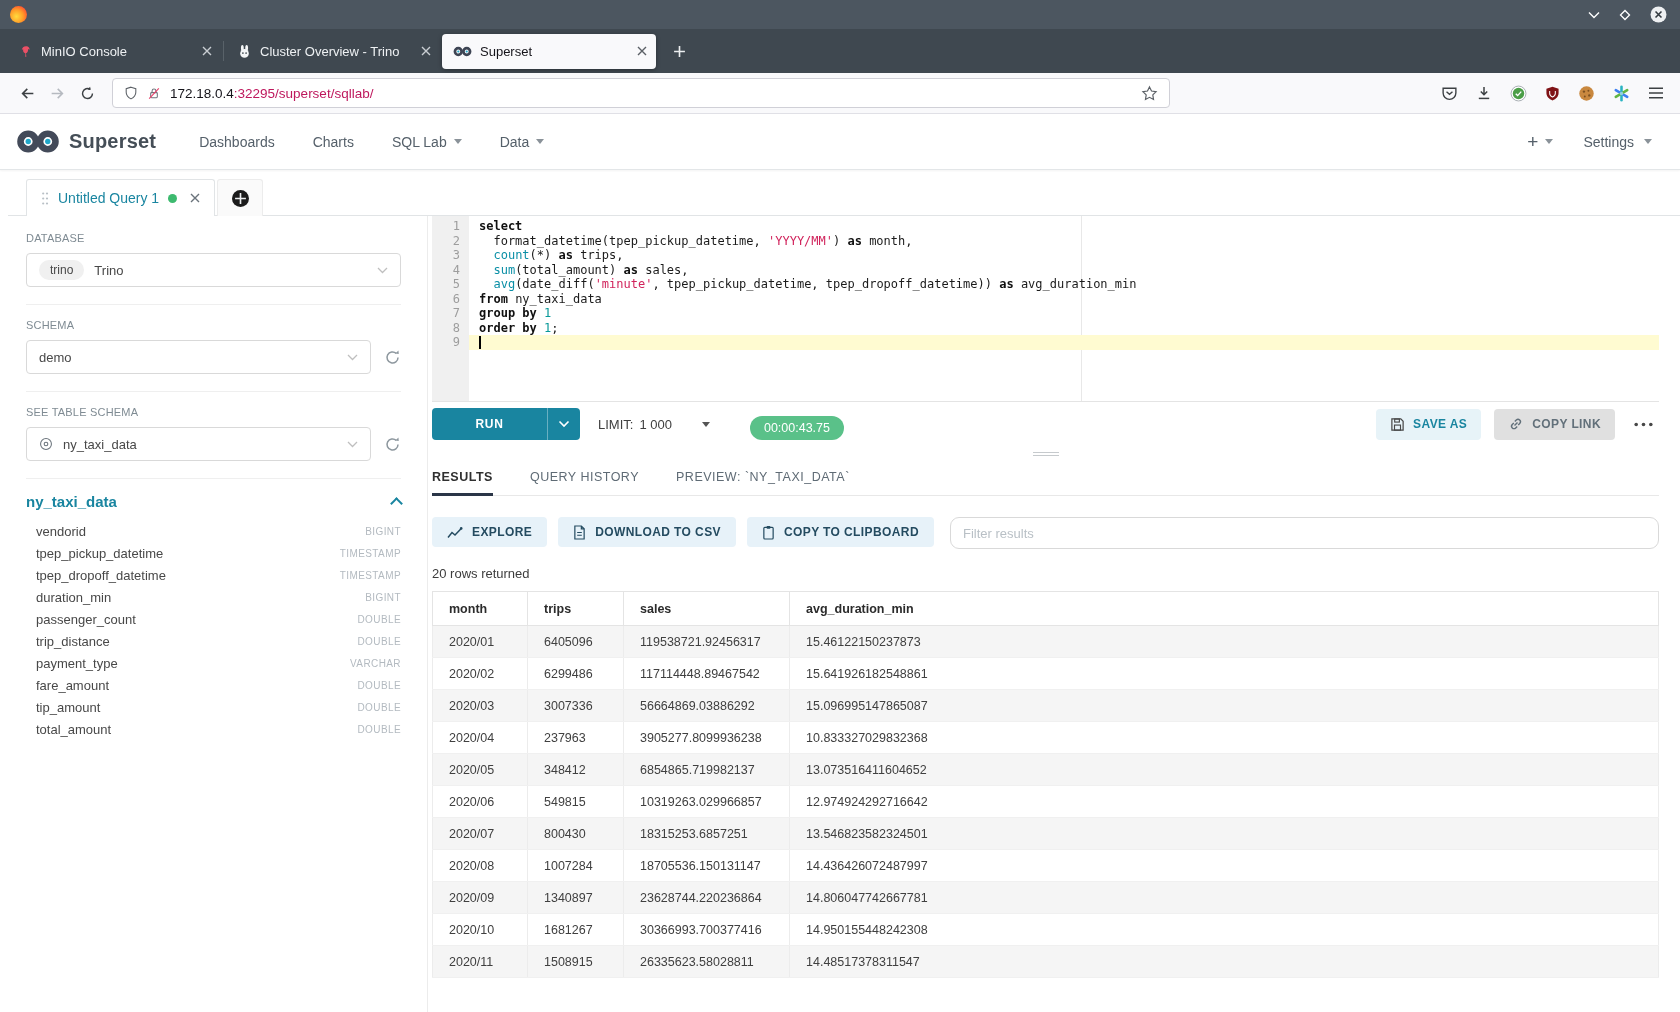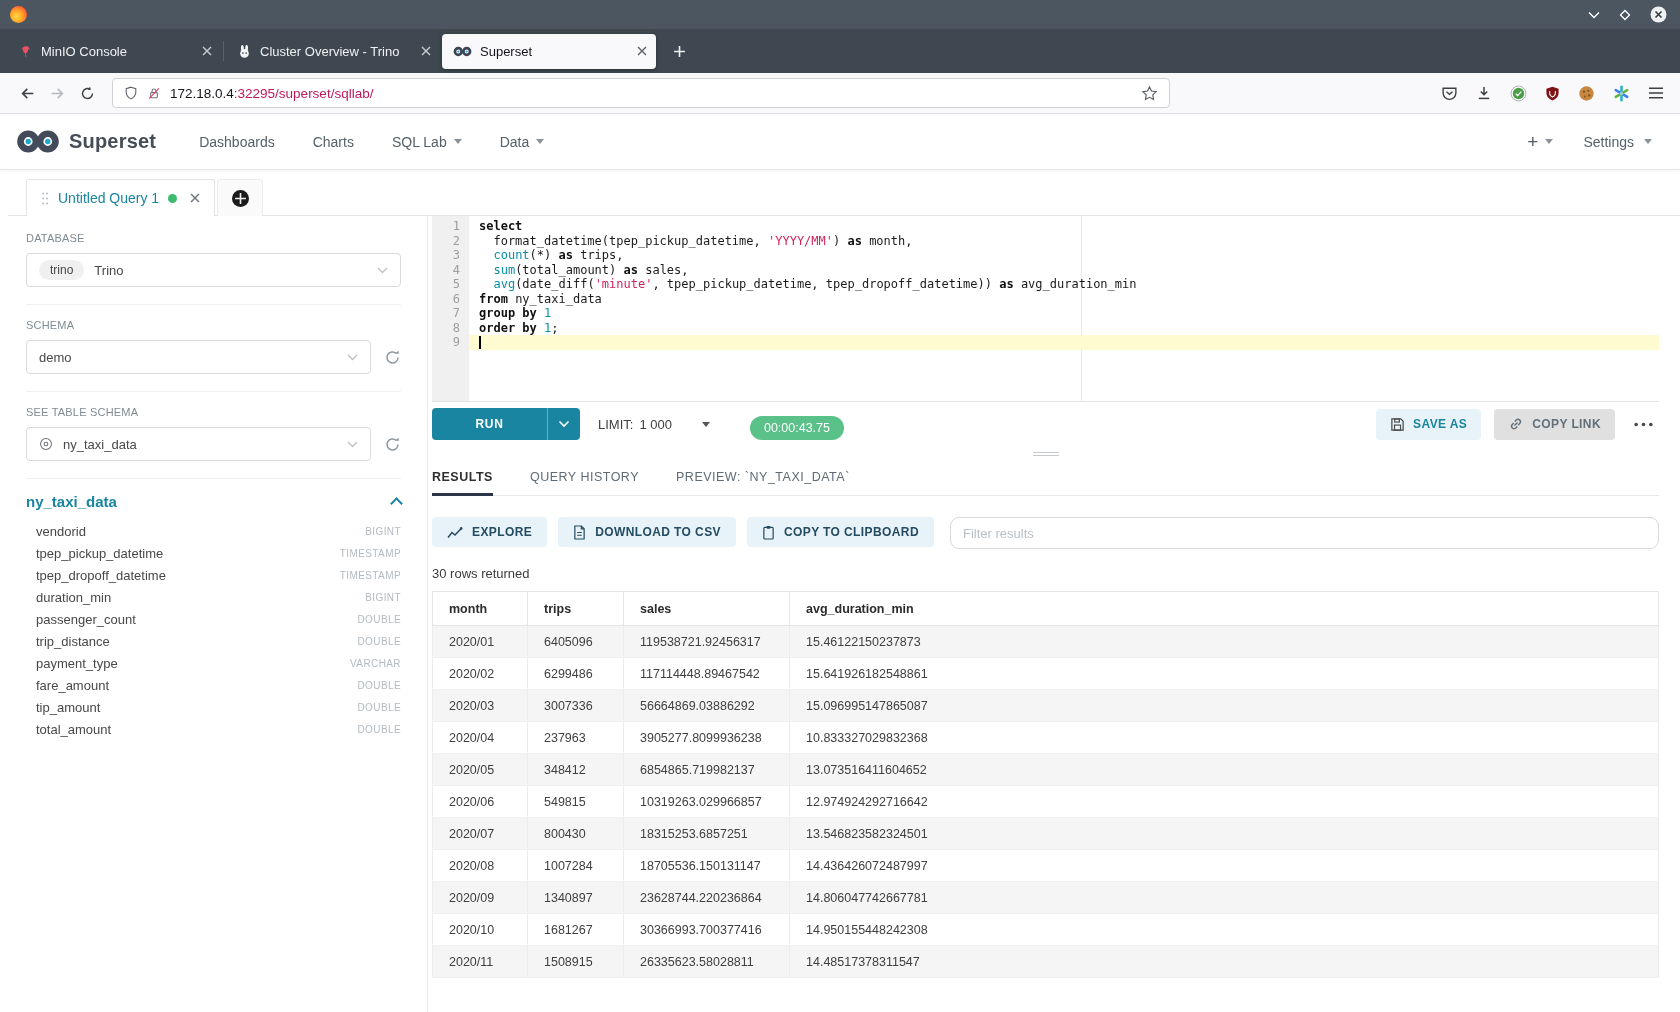--- a/index.html
+++ b/index.html
@@ -606,7 +606,7 @@
               </div>
               <input class="filter" placeholder="Filter results" style="">
           </div>
-          <div class="rowcount">30 rows returned</div>
+          <div class="rowcount">20 rows returned</div>
           <div class="tablewrap">
             <table class="rtable">
               <colgroup>

